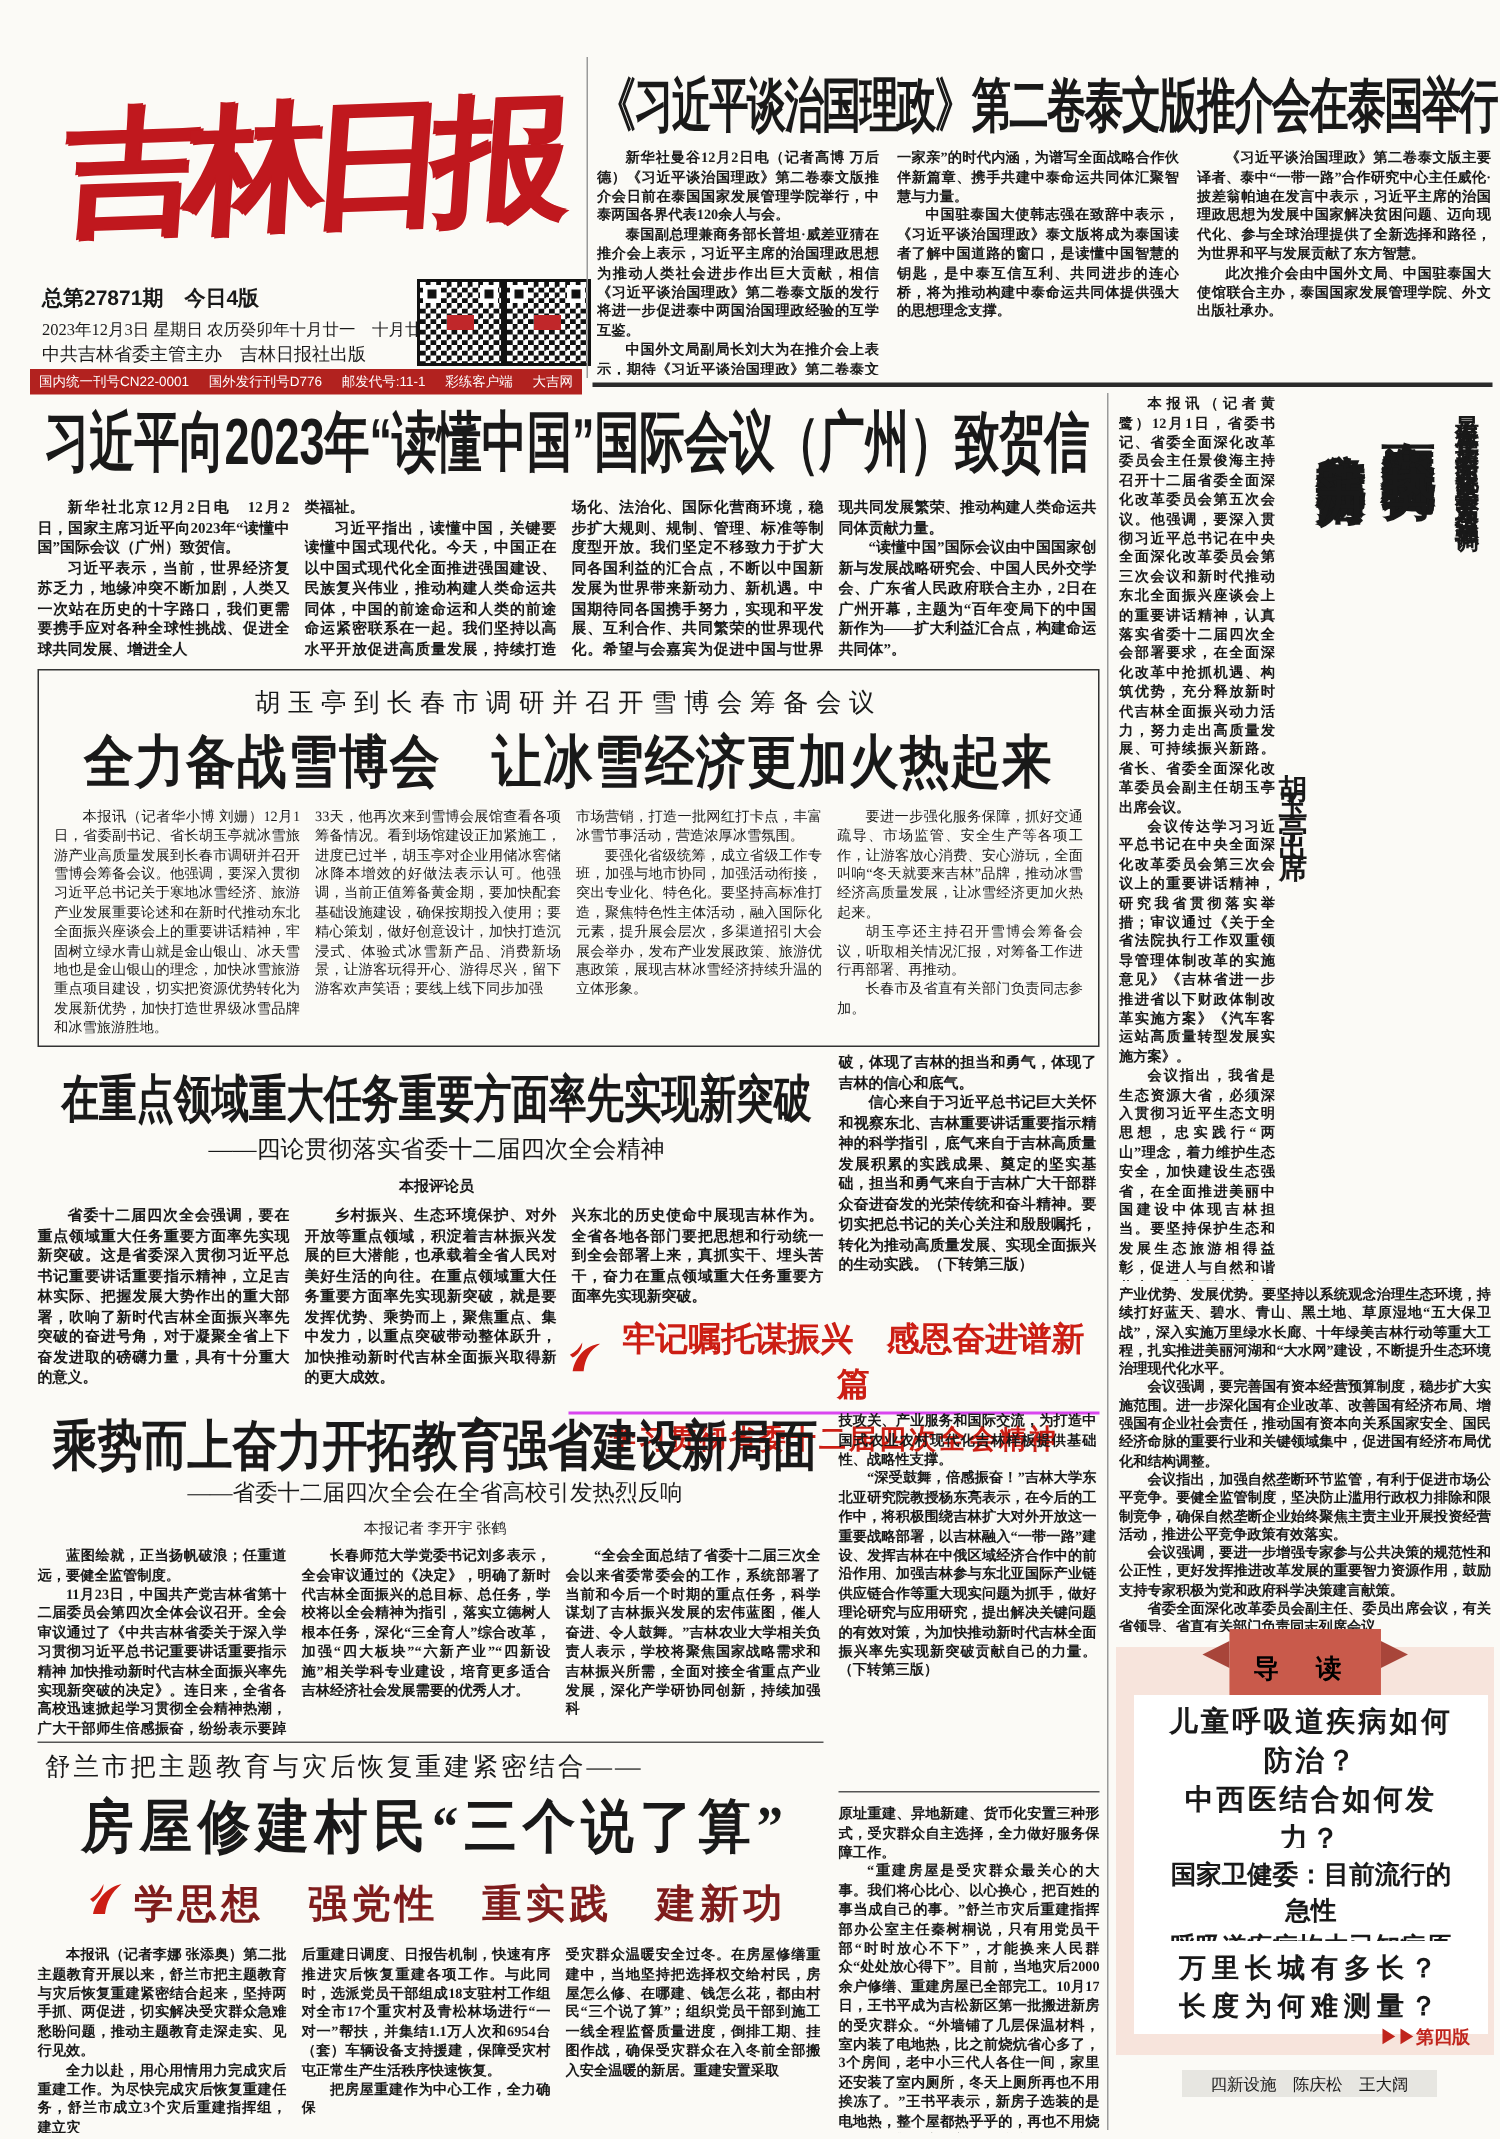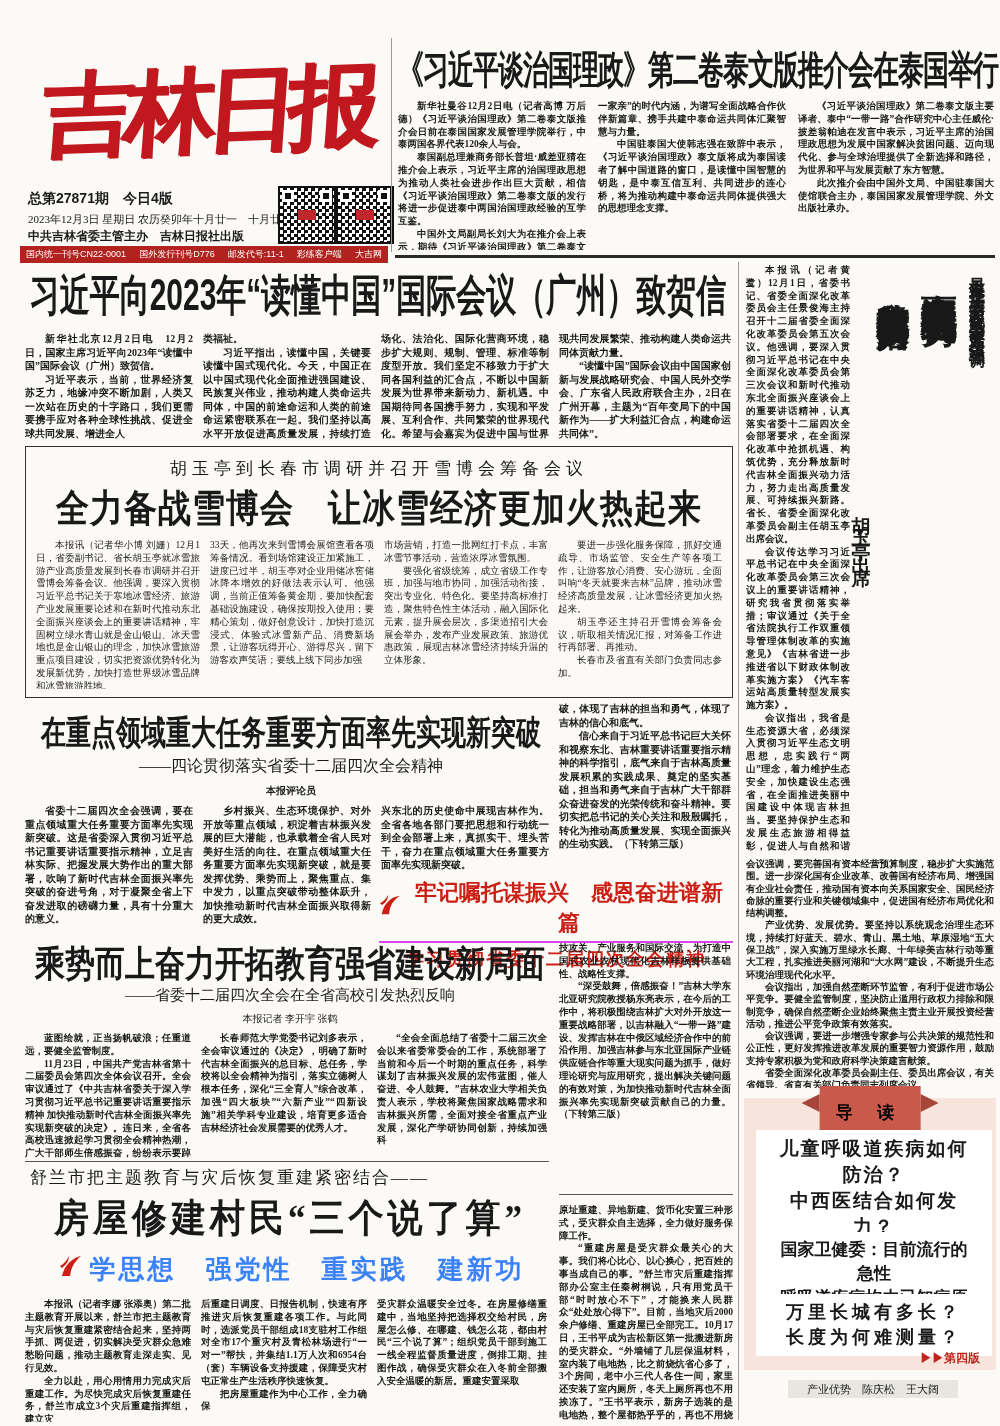--- a/index.html
+++ b/index.html
@@ -18,7 +18,7 @@
       transform:rotate(-2deg) skewX(-6deg);text-shadow:2px 1px 0 #c0181e;line-height:150px;text-align:center;}
   .issue-line{position:absolute;left:8px;top:162px;font-family:"Liberation Sans",sans-serif;font-weight:bold;font-size:14px;}
   .date-line{position:absolute;left:8px;top:184px;font-size:11px;}
-  .pub-line{position:absolute;left:8px;top:200px;font-weight:bold;font-size:12px;}
+  .pub-line{position:absolute;left:8px;top:200px;font-weight:normal;font-size:12px;}
   .qr{position:absolute;top:158px;width:54px;height:54px;border:2px solid #111;background:
       conic-gradient(#111 25%,#fff 0 50%,#111 0 75%,#fff 0) 0 0/7px 7px;}
   .qr::before{content:"";position:absolute;left:2px;top:2px;width:12px;height:12px;background:#111;box-shadow:inset 0 0 0 3px #fff;}

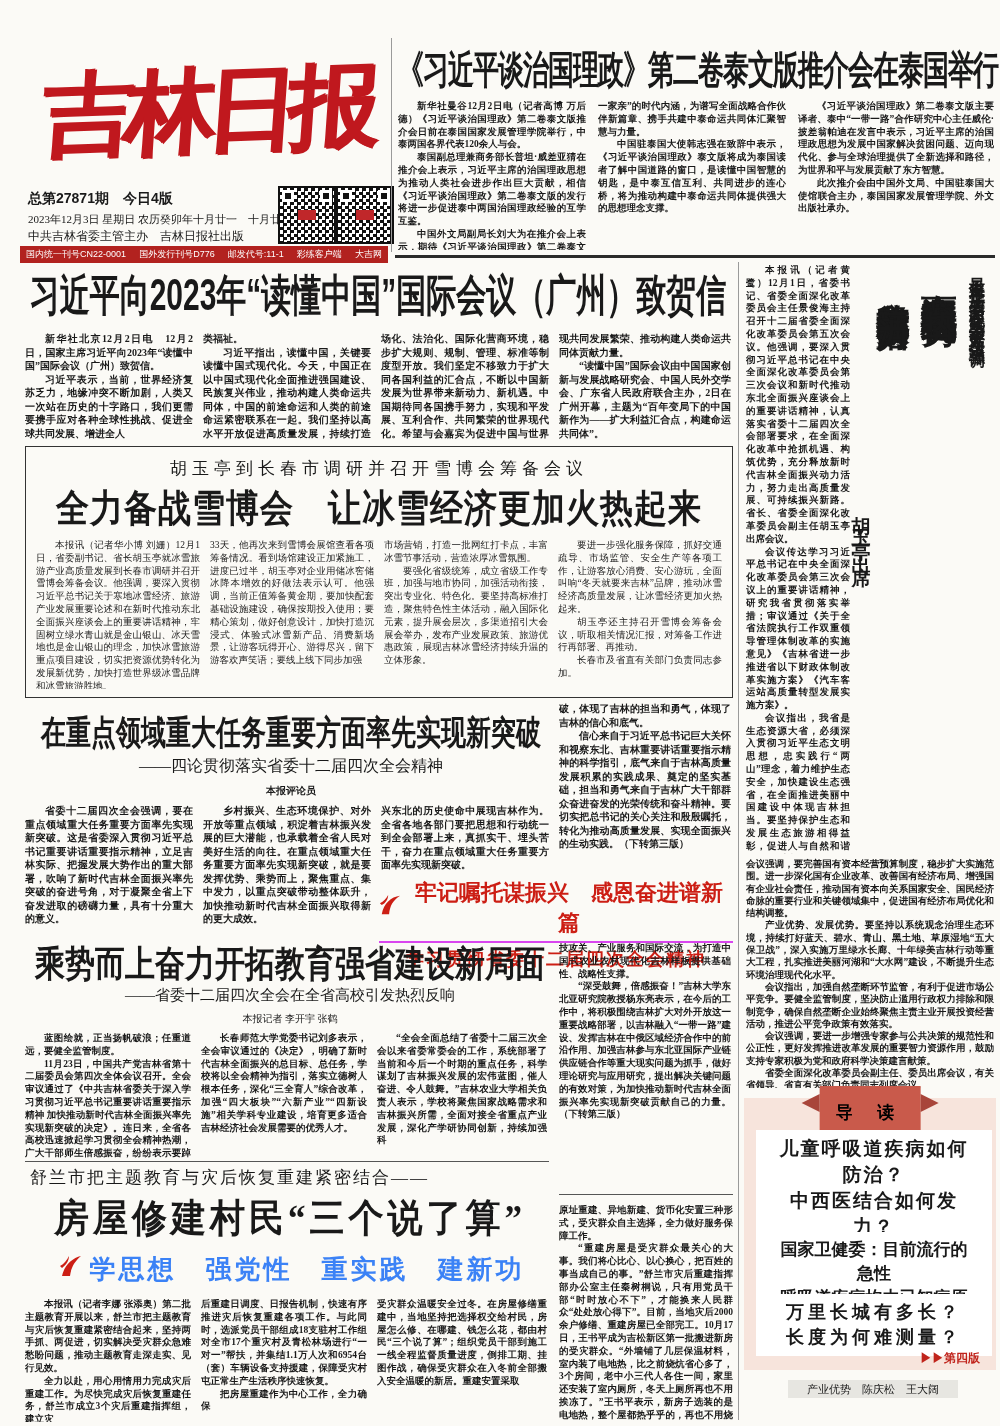--- a/index.html
+++ b/index.html
@@ -261,8 +261,8 @@
   <div id="reform-head-r" class="abs vtext">在全面深化改革中抢抓机遇构筑优势</div>
   <div id="reform-kicker" class="abs vtext">景俊海在十二届省委全面深化改革委员会第五次会议上强调</div>
   <div id="reform-cont" class="col nofi">
+      <p>产业优势、发展优势。要坚持以系统观念治理生态环境，持续打好蓝天、碧水、青山、黑土地、草原湿地“五大保卫战”，深入实施万里绿水长廊、十年绿美吉林行动等重大工程，扎实推进美丽河湖和“大水网”建设，不断提升生态环境治理现代化水平。</p>
       <p>会议强调，要完善国有资本经营预算制度，稳步扩大实施范围。进一步深化国有企业改革、改善国有经济布局、增强国有企业社会责任，推动国有资本向关系国家安全、国民经济命脉的重要行业和关键领域集中，促进国有经济布局优化和结构调整。</p>
-      <p>产业优势、发展优势。要坚持以系统观念治理生态环境，持续打好蓝天、碧水、青山、黑土地、草原湿地“五大保卫战”，深入实施万里绿水长廊、十年绿美吉林行动等重大工程，扎实推进美丽河湖和“大水网”建设，不断提升生态环境治理现代化水平。</p>
       <p>会议指出，加强自然垄断环节监管，有利于促进市场公平竞争。要健全监管制度，坚决防止滥用行政权力排除和限制竞争，确保自然垄断企业始终聚焦主责主业开展投资经营活动，推进公平竞争政策有效落实。</p>
       <p>会议强调，要进一步增强专家参与公共决策的规范性和公正性，更好发挥推进改革发展的重要智力资源作用，鼓励支持专家积极为党和政府科学决策建言献策。</p>
       <p>省委全面深化改革委员会副主任、委员出席会议，有关省领导、省直有关部门负责同志列席会议。</p>

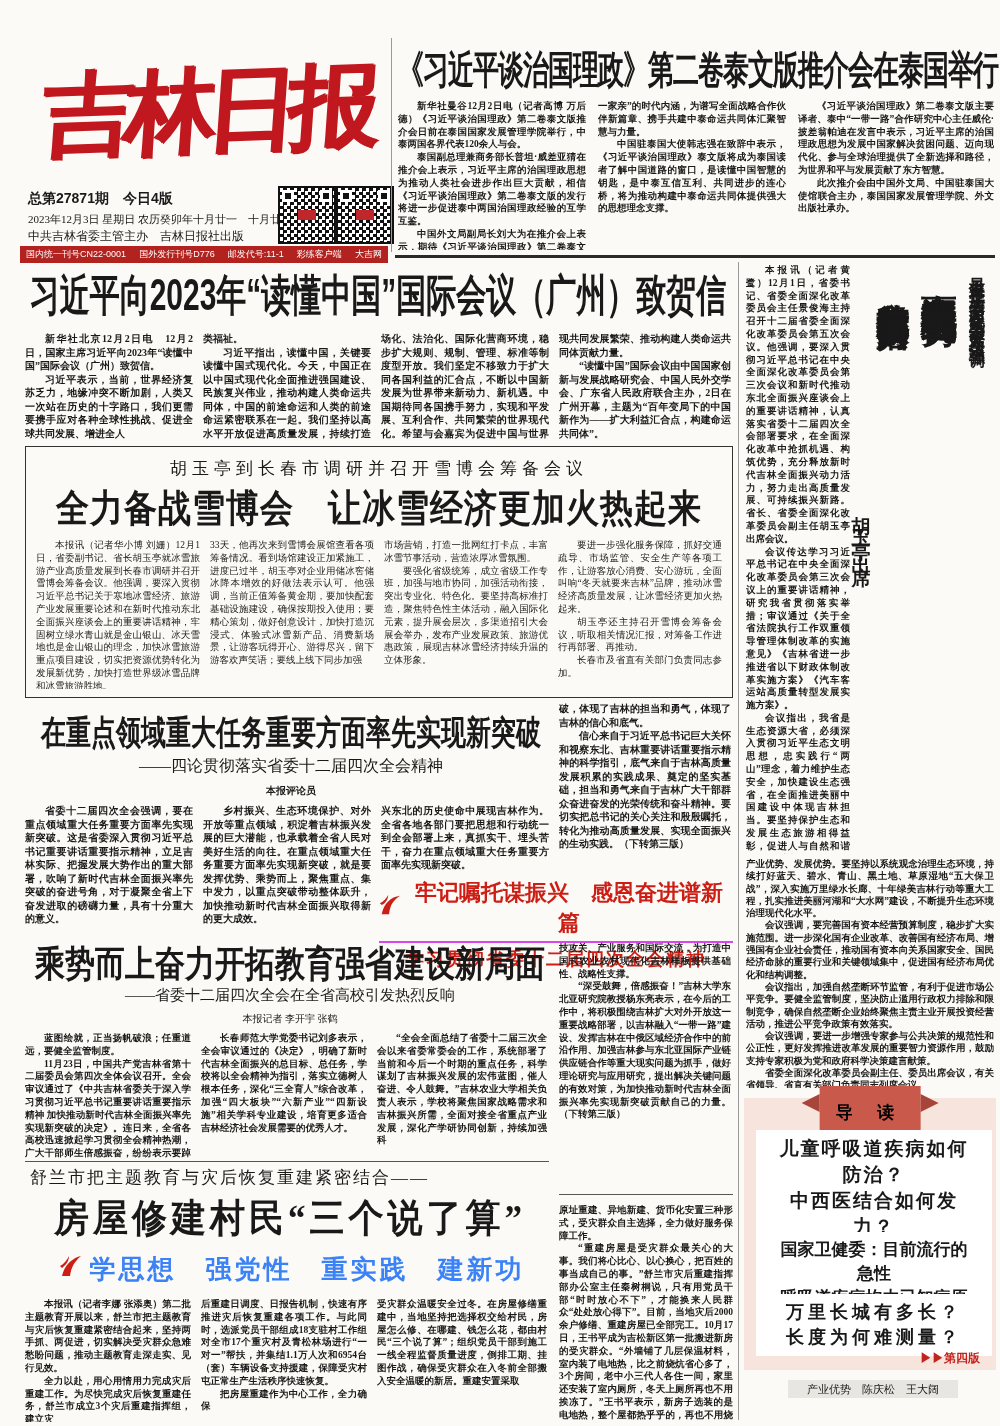--- a/index.html
+++ b/index.html
@@ -62,7 +62,7 @@
   .shu-headline{left:25px;top:1192px;width:530px;text-align:center;font-weight:bold;font-size:35px;
       transform:scaleY(1.1);transform-origin:top;letter-spacing:4px;white-space:nowrap;}
   #slogan{left:35px;top:1252px;width:512px;display:flex;align-items:center;justify-content:center;gap:8px;
-      color:#3b82f6;font-family:"Liberation Sans",sans-serif;font-weight:bold;font-size:26px;letter-spacing:3px;text-align:center;}
+      color:#7f1d1d;font-family:"Liberation Sans",sans-serif;font-weight:bold;font-size:26px;letter-spacing:3px;text-align:center;}
   
   #main-vrule{left:738px;top:262px;width:1px;height:1158px;background:#9a9a9a;}
   .vtext{writing-mode:vertical-rl;}

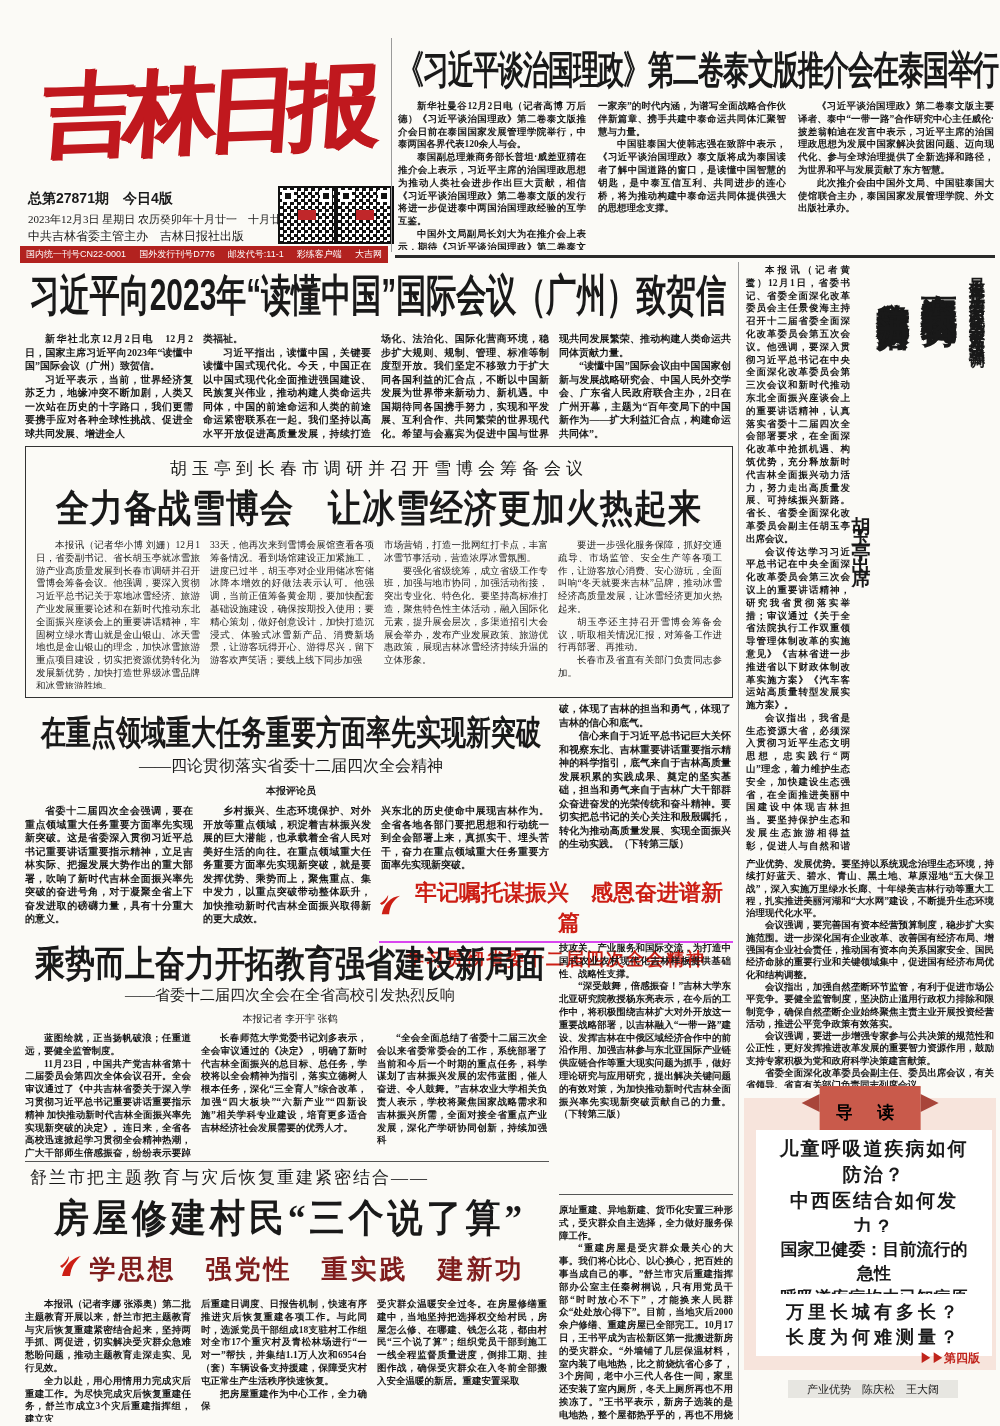--- a/index.html
+++ b/index.html
@@ -292,7 +292,7 @@
     <div class="dmore">▶▶第四版</div>
   </div>
 
-  <div id="editor-bar" class="abs">产业优势　陈庆松　王大阔</div>
+  <div id="editor-bar" class="abs">四新设施　陈庆松　王大阔</div>
 
 </div>
 

